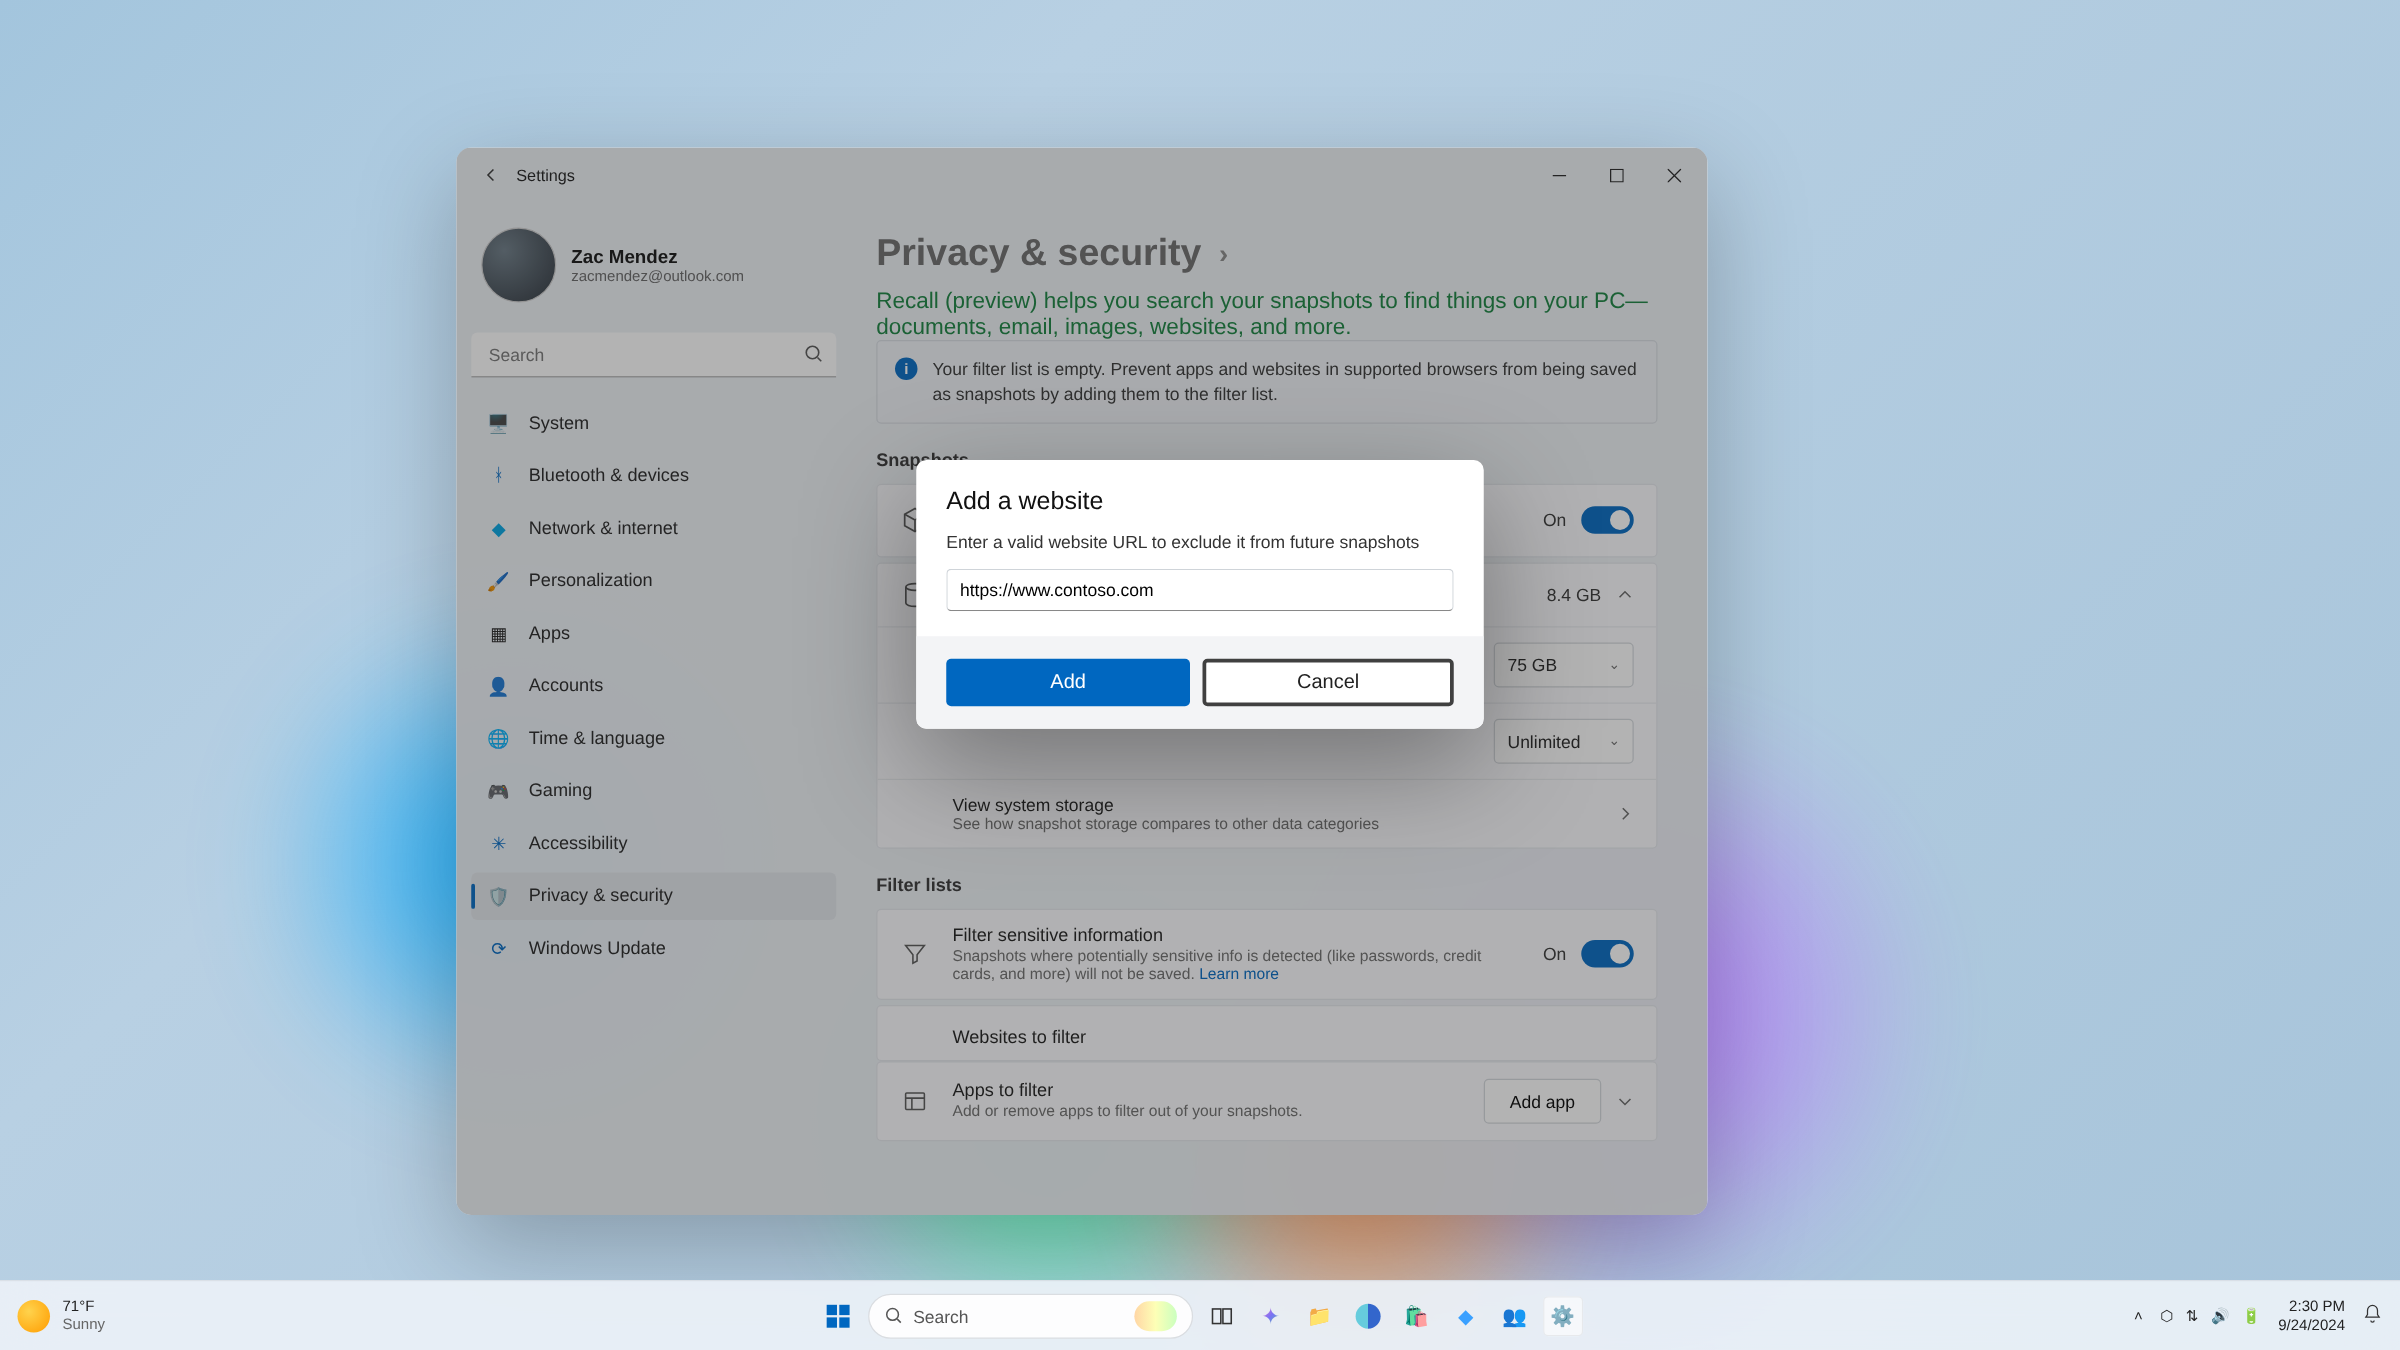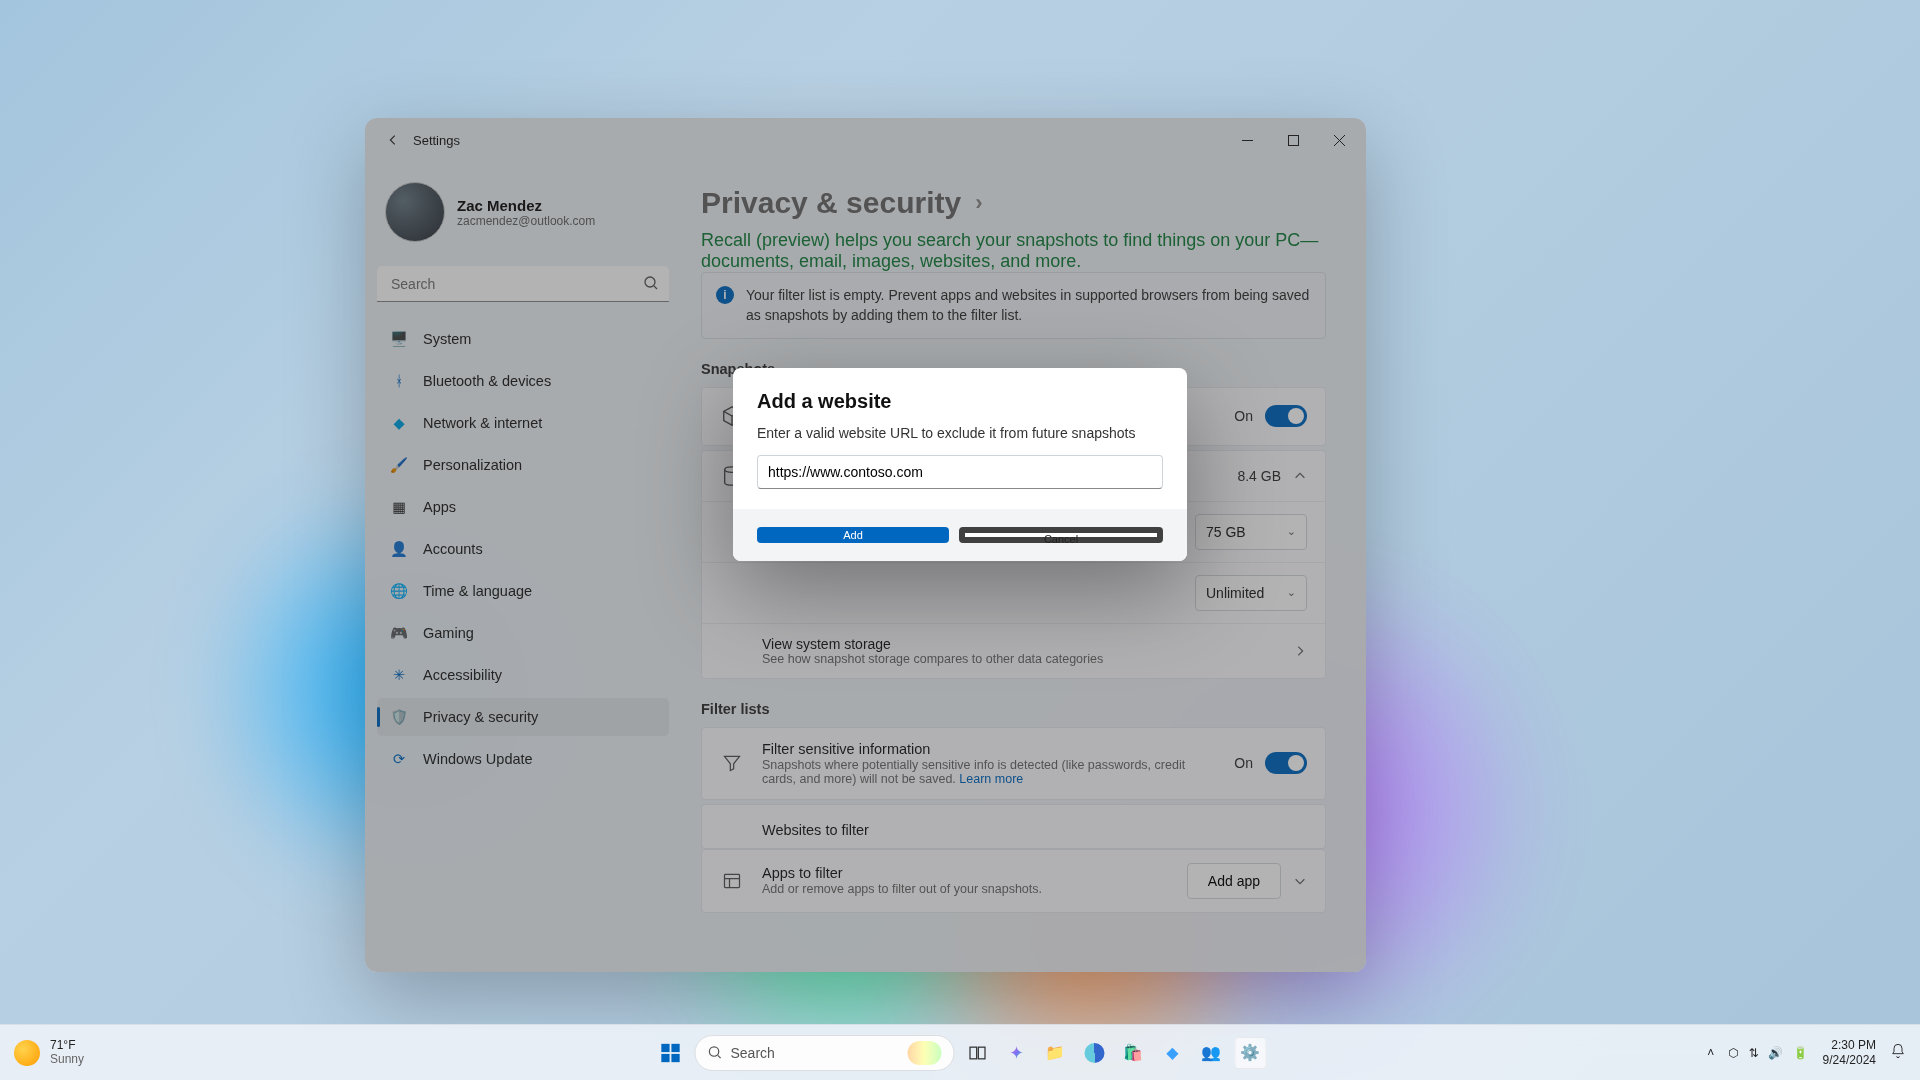--- a/index.html
+++ b/index.html
@@ -89,7 +89,7 @@
 
 .dialog{ position:absolute; left:50%; top:368px; transform:translateX(-50%); width:454px; background:#fff; border-radius:8px; box-shadow:0 30px 90px rgba(0,0,0,.35); overflow:hidden;}
 .dialog .dpad{ padding:22px 24px 20px; }
-.dialog h2{ font-size:20px; font-weight:700; margin-bottom:12px; color:#111;}
+.dialog h2{ font-size:20px; font-weight:400; margin-bottom:12px; color:#111;}
 .dialog .dprompt{ font-size:14px; color:#333; margin-bottom:14px;}
 .dialog input[type=text]{ width:100%; height:34px; border:1px solid #cfd4d9; border-bottom:1.5px solid #888; border-radius:4px; padding:0 10px; font-size:14px; outline:none;}
 .dialog .dfoot{ background:#f3f4f6; padding:18px 24px; display:flex; gap:10px;}

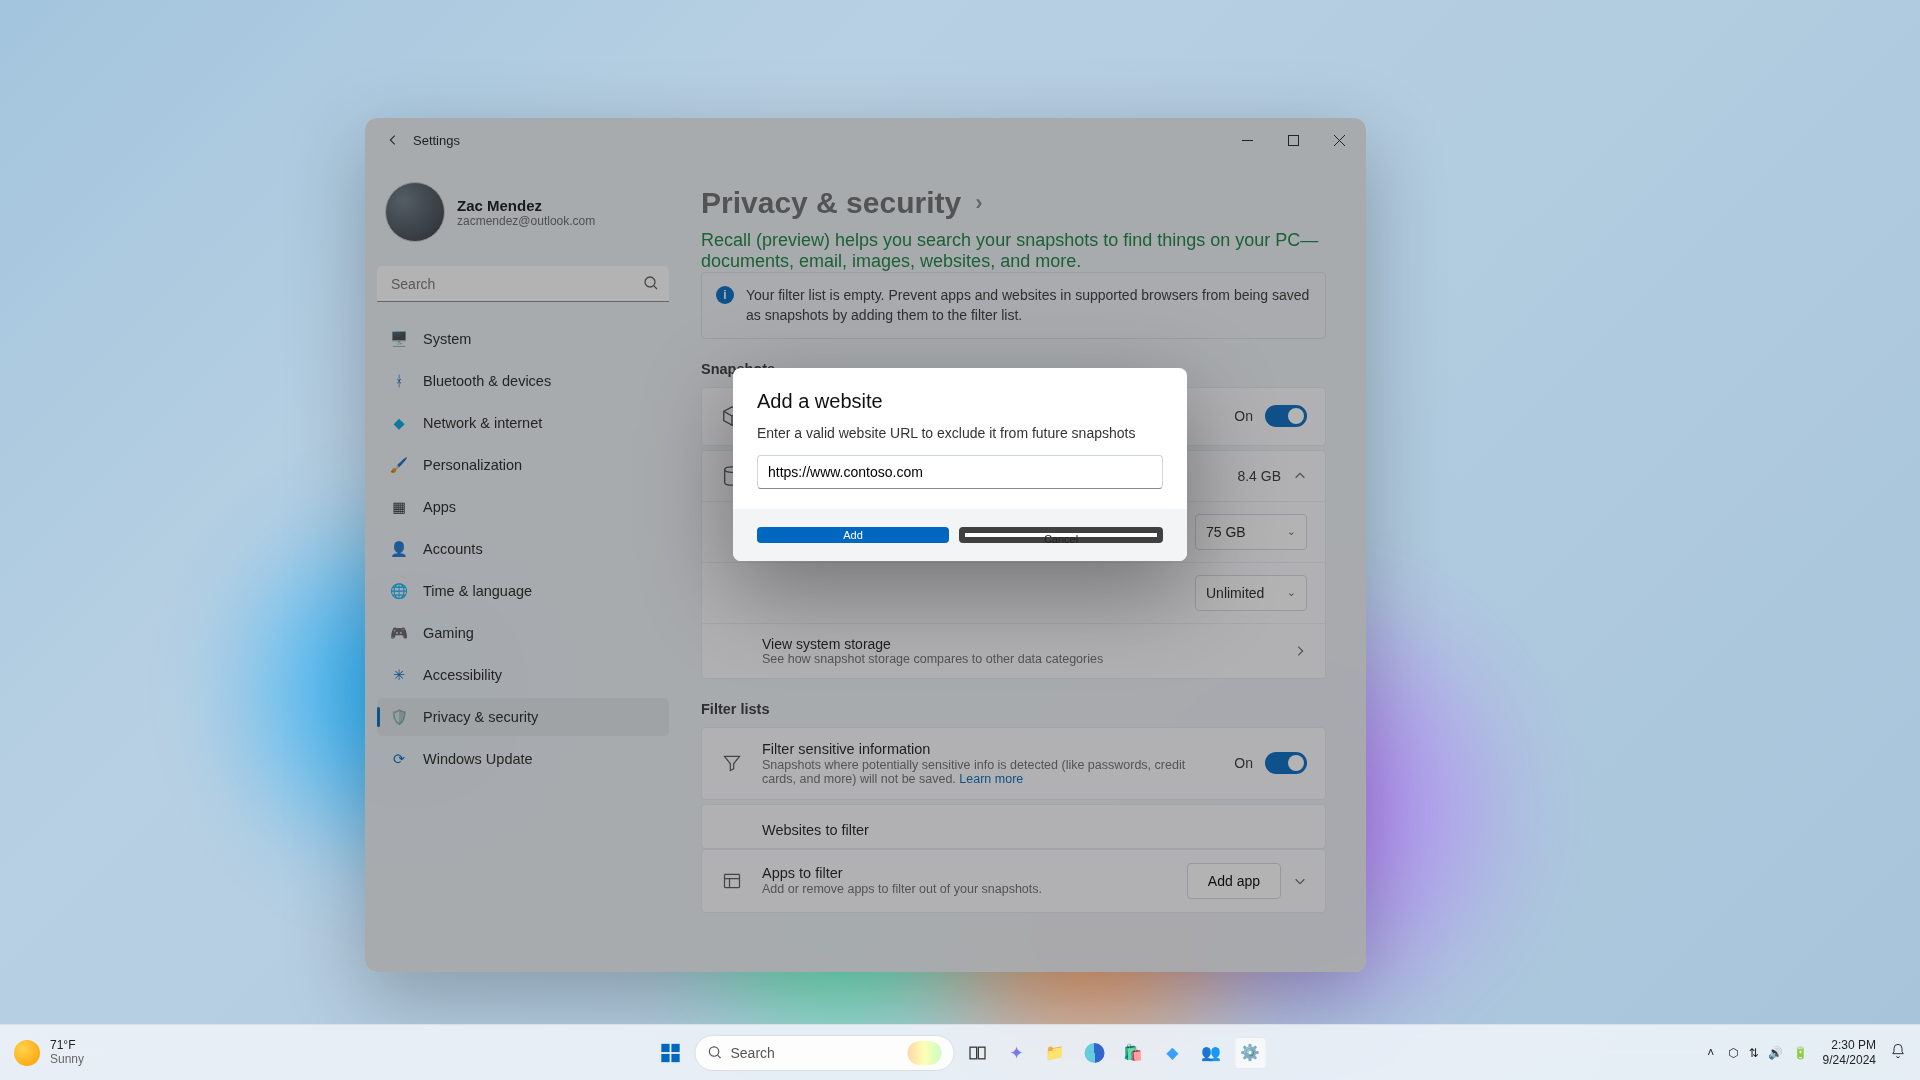--- a/index.html
+++ b/index.html
@@ -93,7 +93,7 @@
 .dialog .dprompt{ font-size:14px; color:#333; margin-bottom:14px;}
 .dialog input[type=text]{ width:100%; height:34px; border:1px solid #cfd4d9; border-bottom:1.5px solid #888; border-radius:4px; padding:0 10px; font-size:14px; outline:none;}
 .dialog .dfoot{ background:#f3f4f6; padding:18px 24px; display:flex; gap:10px;}
-.dialog .dbtn{ flex:1; height:16px; border-radius:4px; font-size:11px; cursor:pointer;}
+.dialog .dbtn{ flex:1; height:38px; border-radius:4px; font-size:16px; cursor:pointer;}
 .dialog .primary{ background:#0067c0; color:#fff; border:none;}
 .dialog .secondary{ background:#fff; border:6px solid #404040; color:#222;}
 

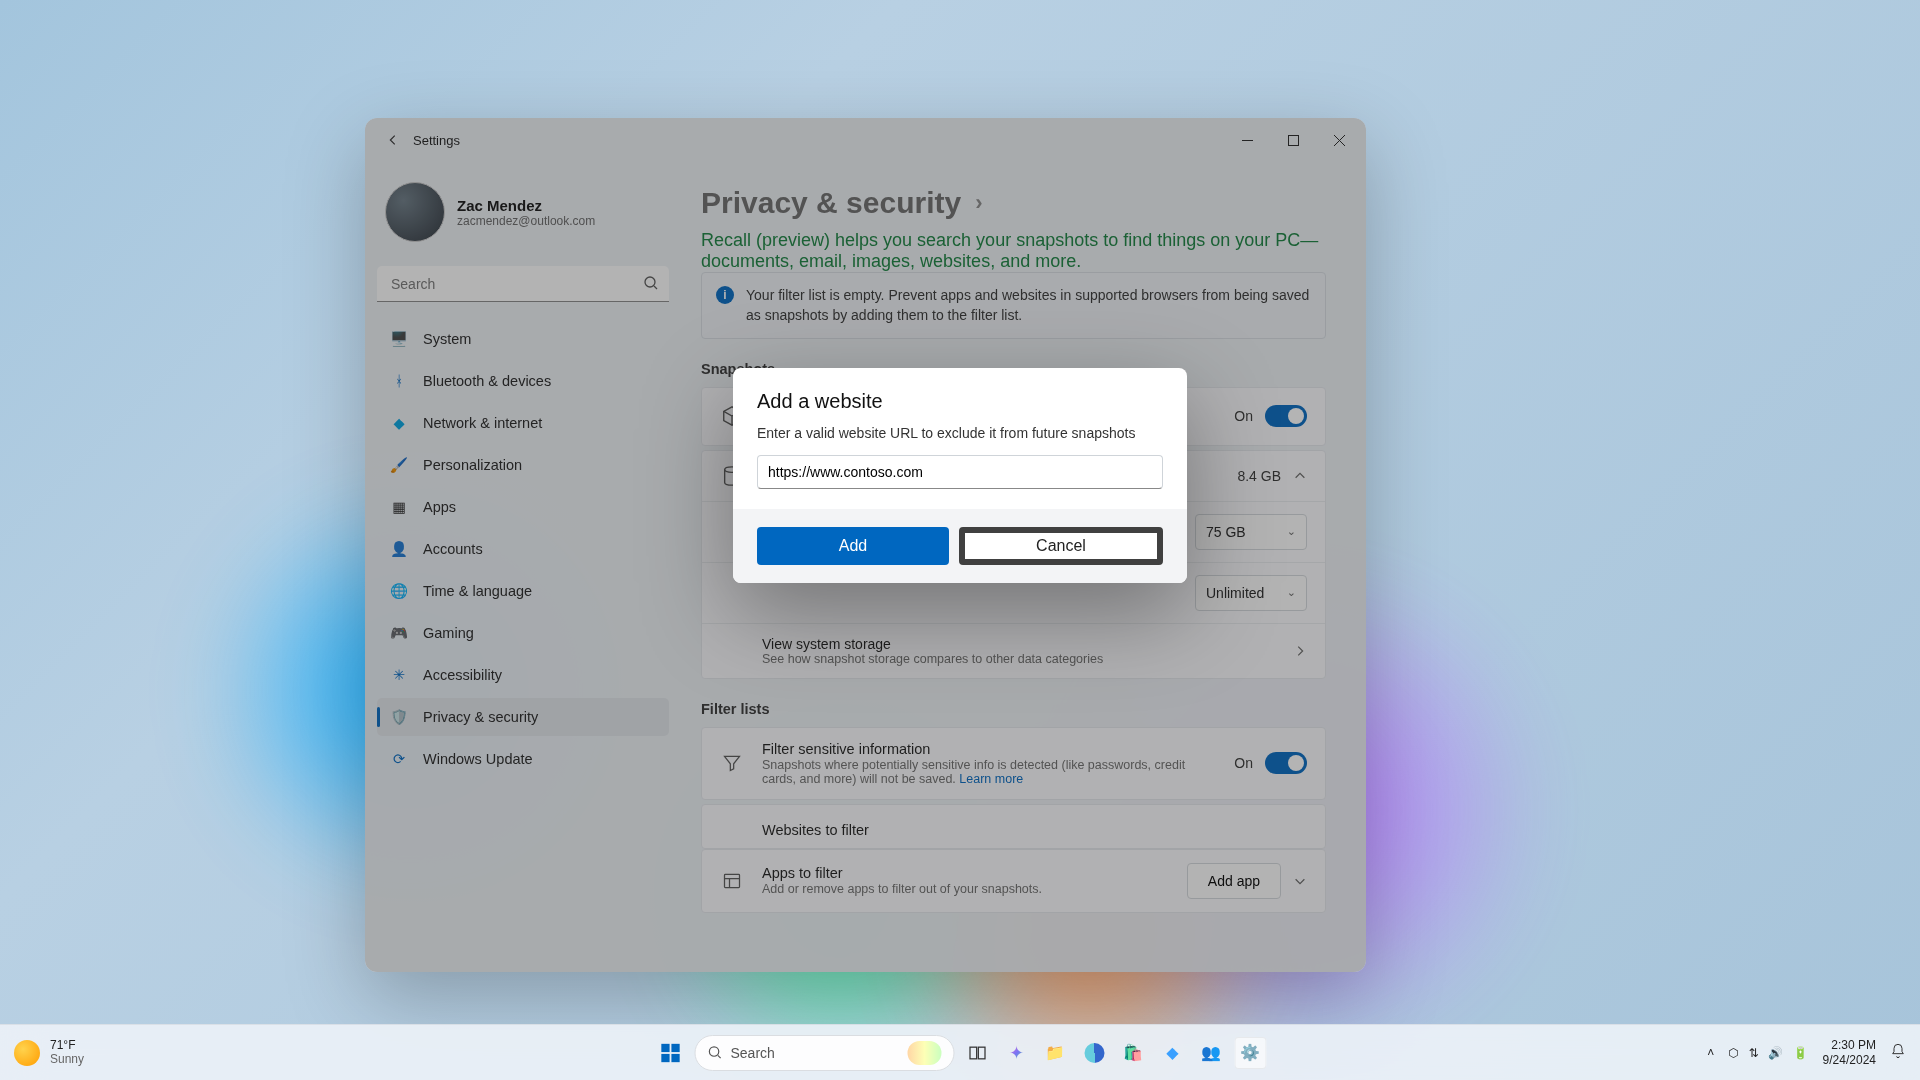--- a/index.html
+++ b/index.html
@@ -95,7 +95,7 @@
 .dialog .dfoot{ background:#f3f4f6; padding:18px 24px; display:flex; gap:10px;}
 .dialog .dbtn{ flex:1; height:38px; border-radius:4px; font-size:16px; cursor:pointer;}
 .dialog .primary{ background:#0067c0; color:#fff; border:none;}
-.dialog .secondary{ background:#fff; border:6px solid #404040; color:#222;}
+.dialog .secondary{ background:#fff; border:3px solid #404040; color:#222;}
 
 
 .taskbar{ position:absolute; left:0; right:0; bottom:0; height:56px; background:rgba(236,241,247,.92); backdrop-filter:blur(20px); border-top:1px solid rgba(0,0,0,.06); display:flex; align-items:center; }

